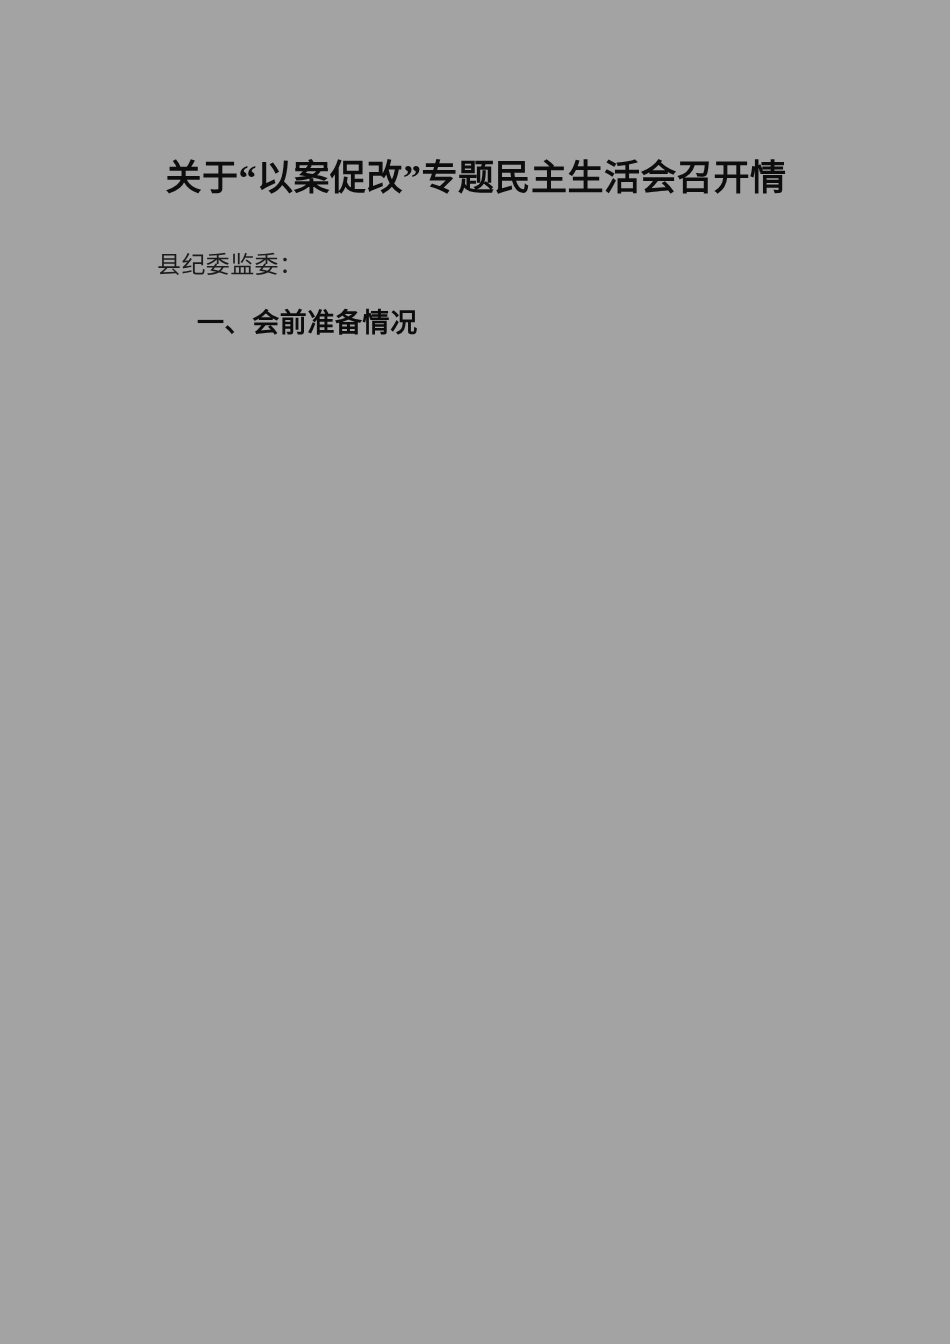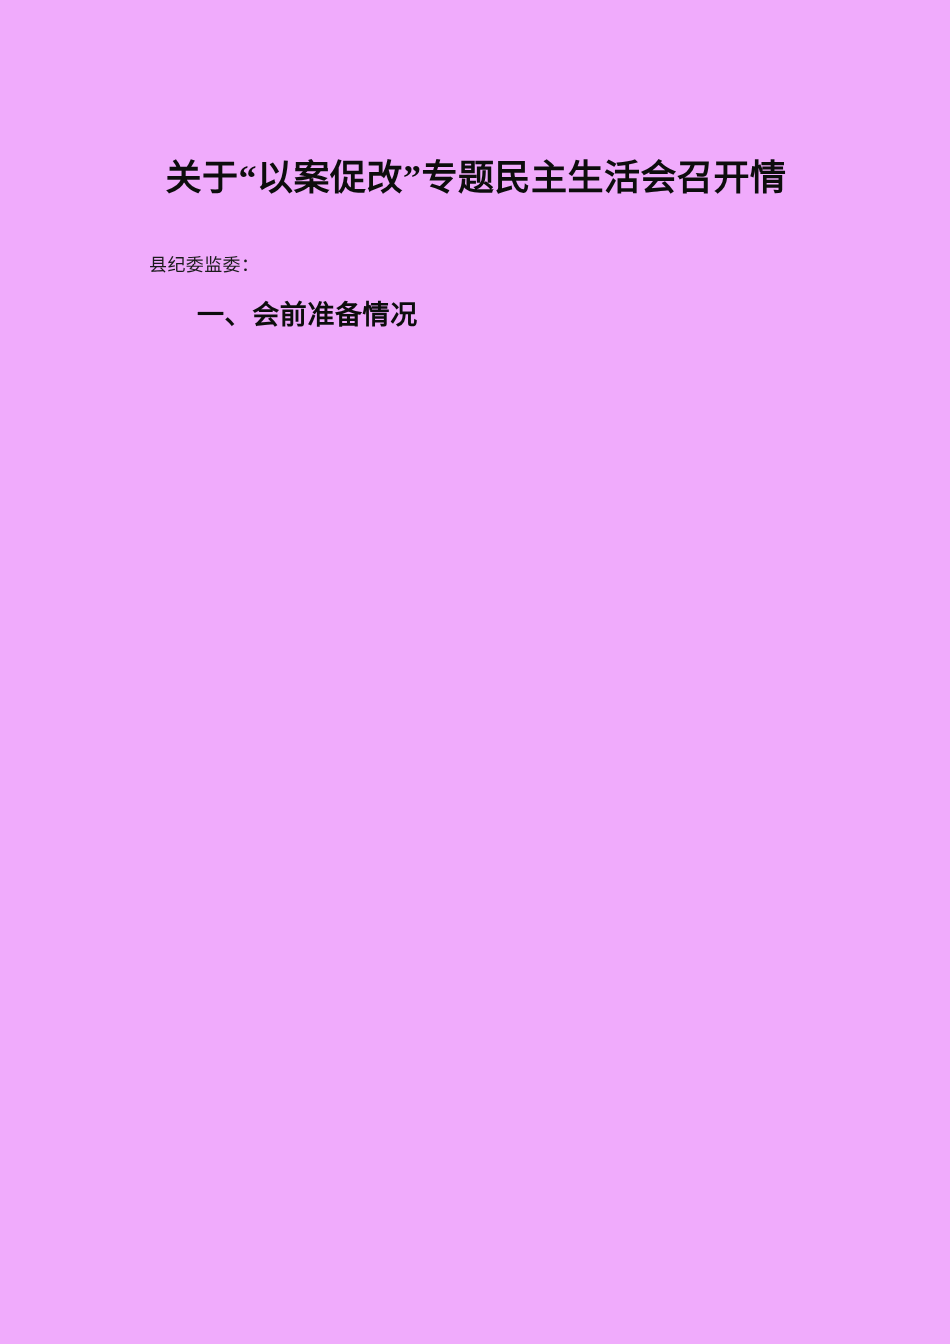--- a/index.html
+++ b/index.html
@@ -25,7 +25,7 @@
     top: 0;
     width: 950px;
     height: 1344px;
-    background: #f0abfc;
+    background: #a3a3a3;
     box-sizing: border-box;
   }
 

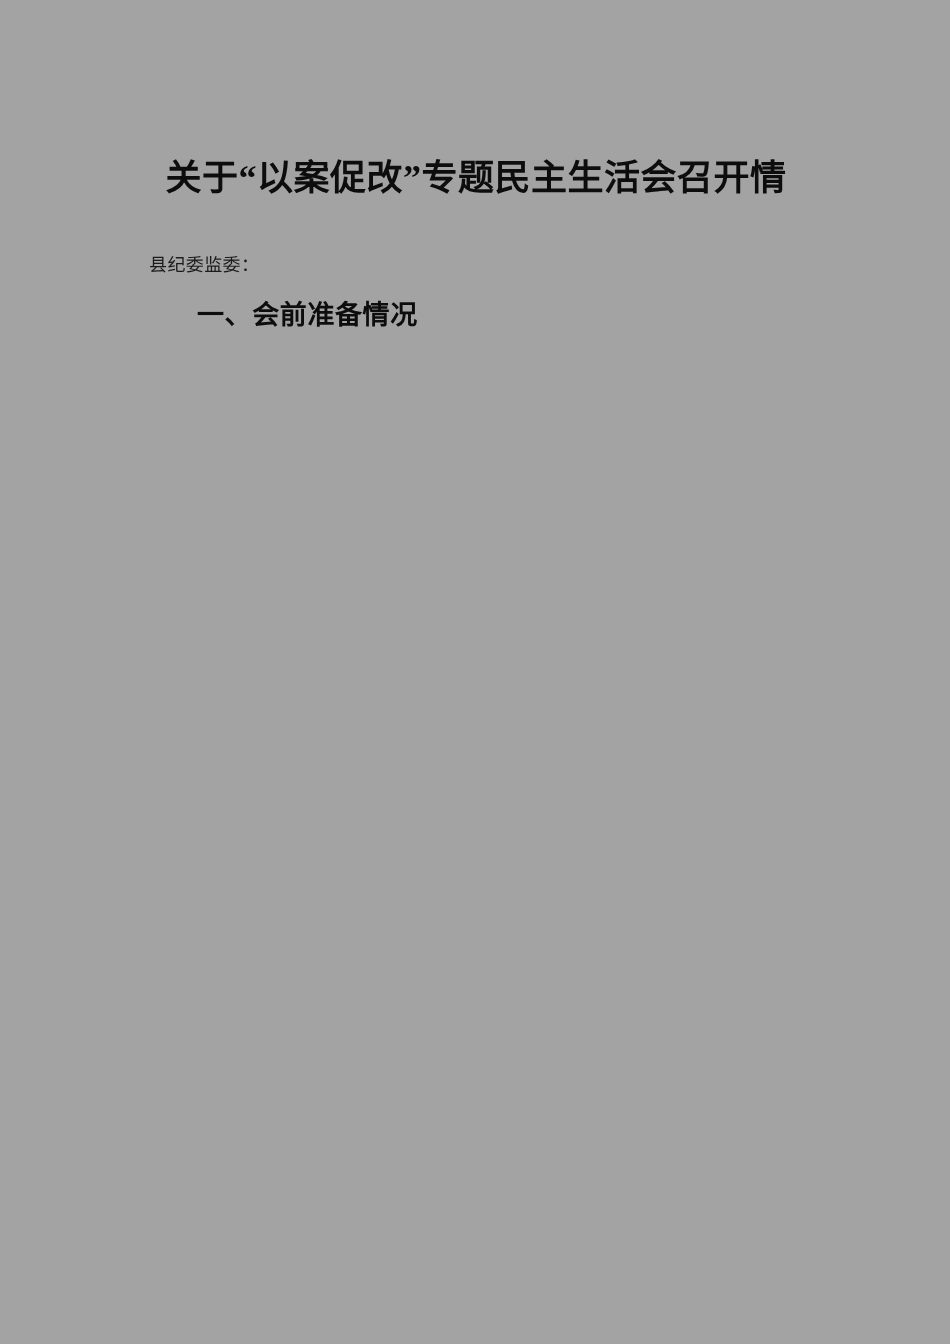--- a/index.html
+++ b/index.html
@@ -56,9 +56,9 @@
   }
 
   .para {
-    margin: 8px;
+    margin: 16px;
     font-family: "Liberation Serif", "DejaVu Serif", serif;
-    font-size: 18px;
+    font-size: 24px;
     line-height: 42px;
     color: #1b1b1b;
     text-align: justify;

